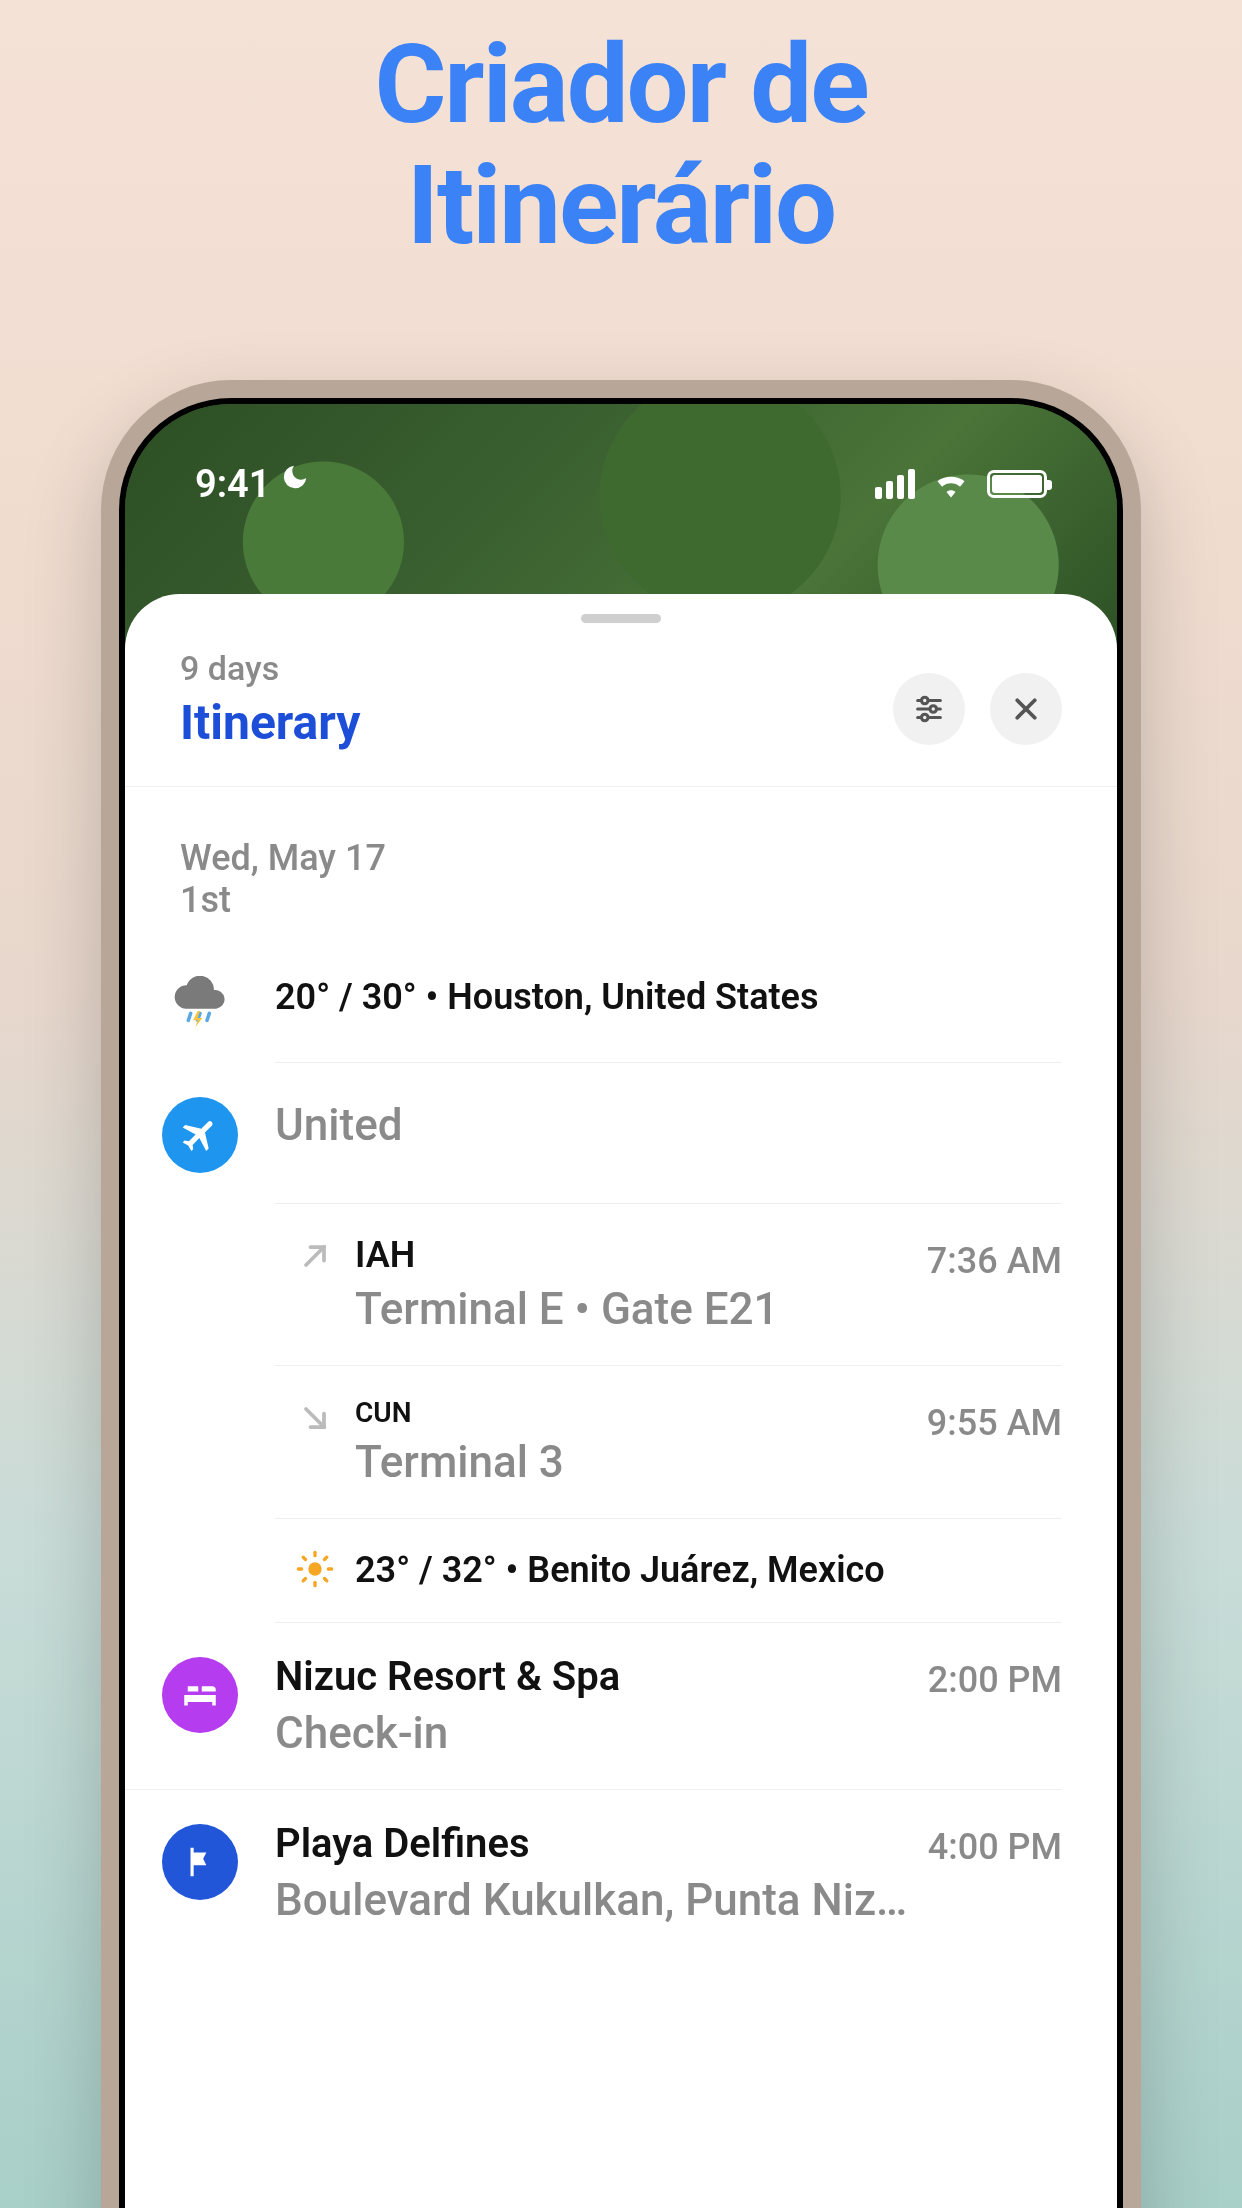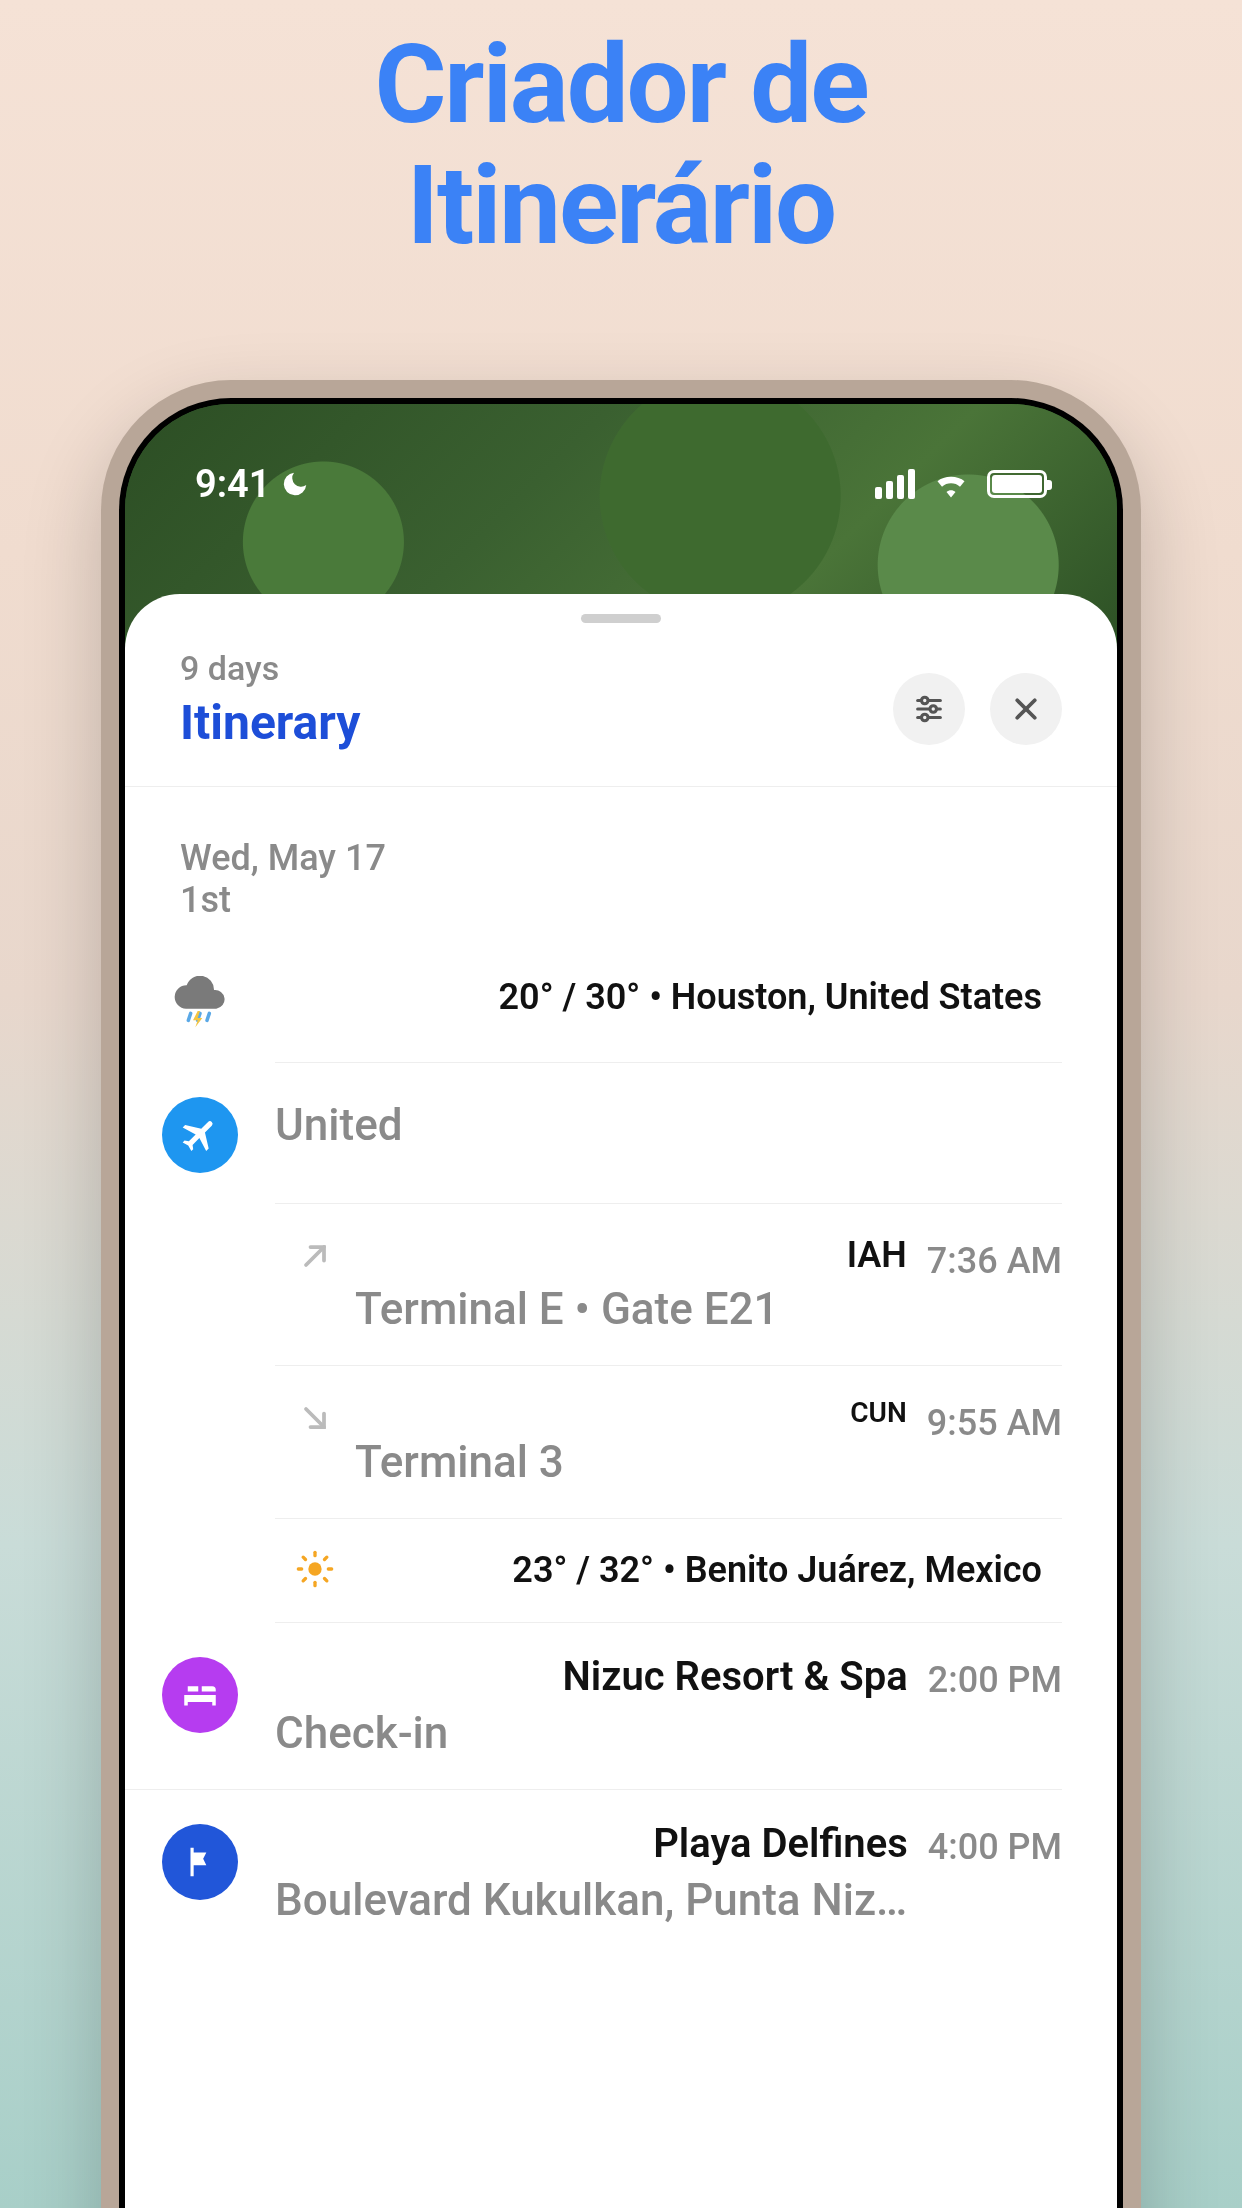--- a/index.html
+++ b/index.html
@@ -65,7 +65,7 @@
     height: 120px;
     color: #fff;
   }
-  .status-left { display: flex; align-items: center; gap: 10px; font-size: 38px; font-weight: 600; }
+  .status-left { display: flex; gap: 10px; font-size: 38px; font-weight: 600; }
   .status-right { display: flex; align-items: center; gap: 18px; }
   .signal-bars { display: flex; align-items: flex-end; gap: 4px; }
   .signal-bars span { width: 7px; background: #fff; border-radius: 2px; }

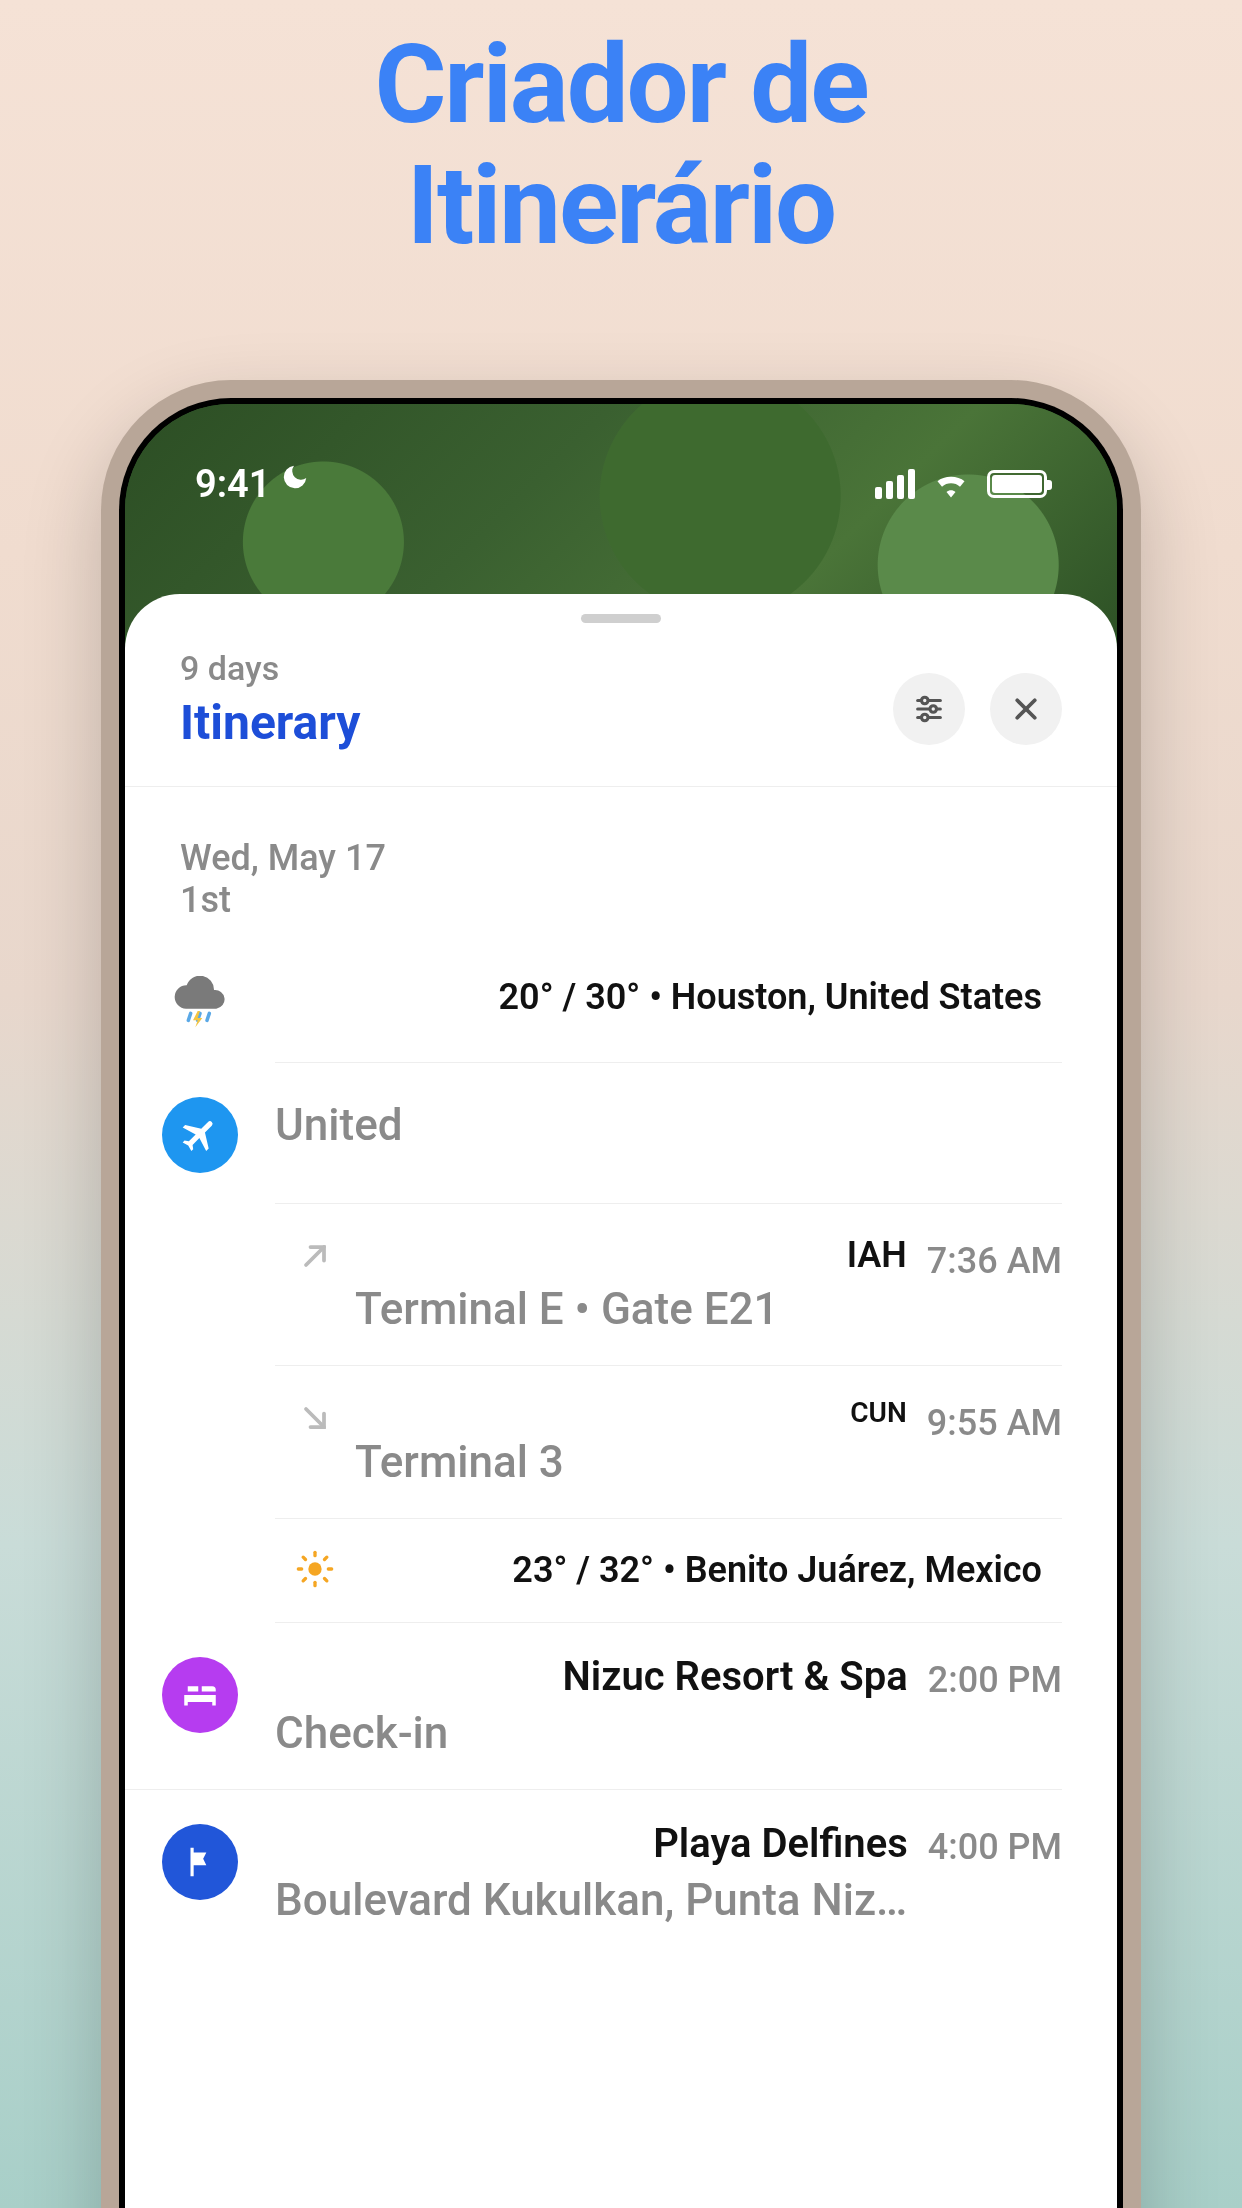--- a/index.html
+++ b/index.html
@@ -116,7 +116,7 @@
   .row .left-col { display:flex; justify-content:center; align-items: flex-start; padding-top:4px; position: relative; }
   .row .mid-col { min-width:0; }
   .row .right-col { color:#8a8a8a; font-size:36px; font-weight:500; white-space:nowrap; padding-left:20px; padding-top:6px; }
-  .row .title { color:#111; font-size:40px; font-weight:600; line-height:1.2;text-align:right; }
+  .row .title { color:#111; font-size:40px; font-weight:600; line-height:1.2; }
   .row .sub   { color:#8a8a8a; font-size:44px; font-weight:500; margin-top:6px; white-space:nowrap; overflow:hidden; text-overflow:ellipsis; }
   .row.indent { margin-left: 150px; grid-template-columns: 80px 1fr auto; }
   .row.indent .left-col { width:80px; }

